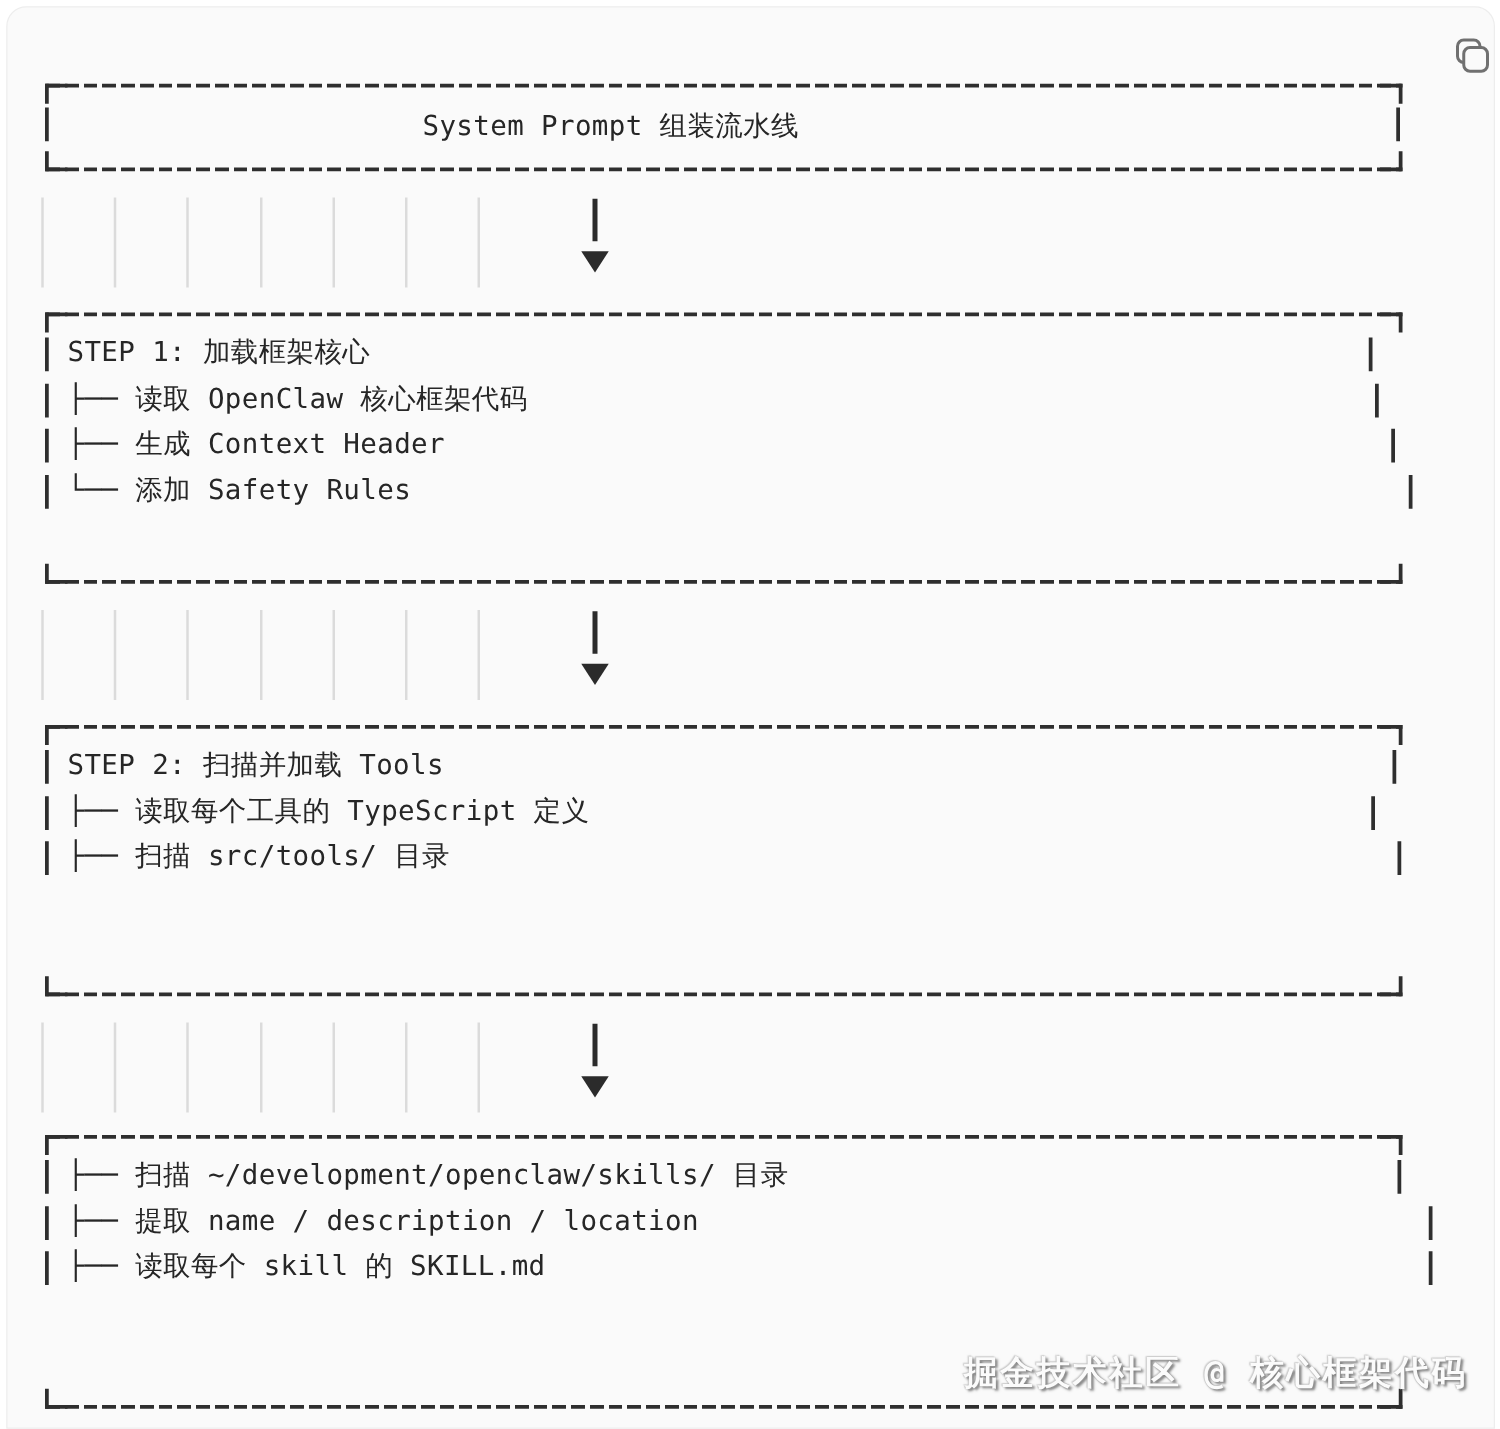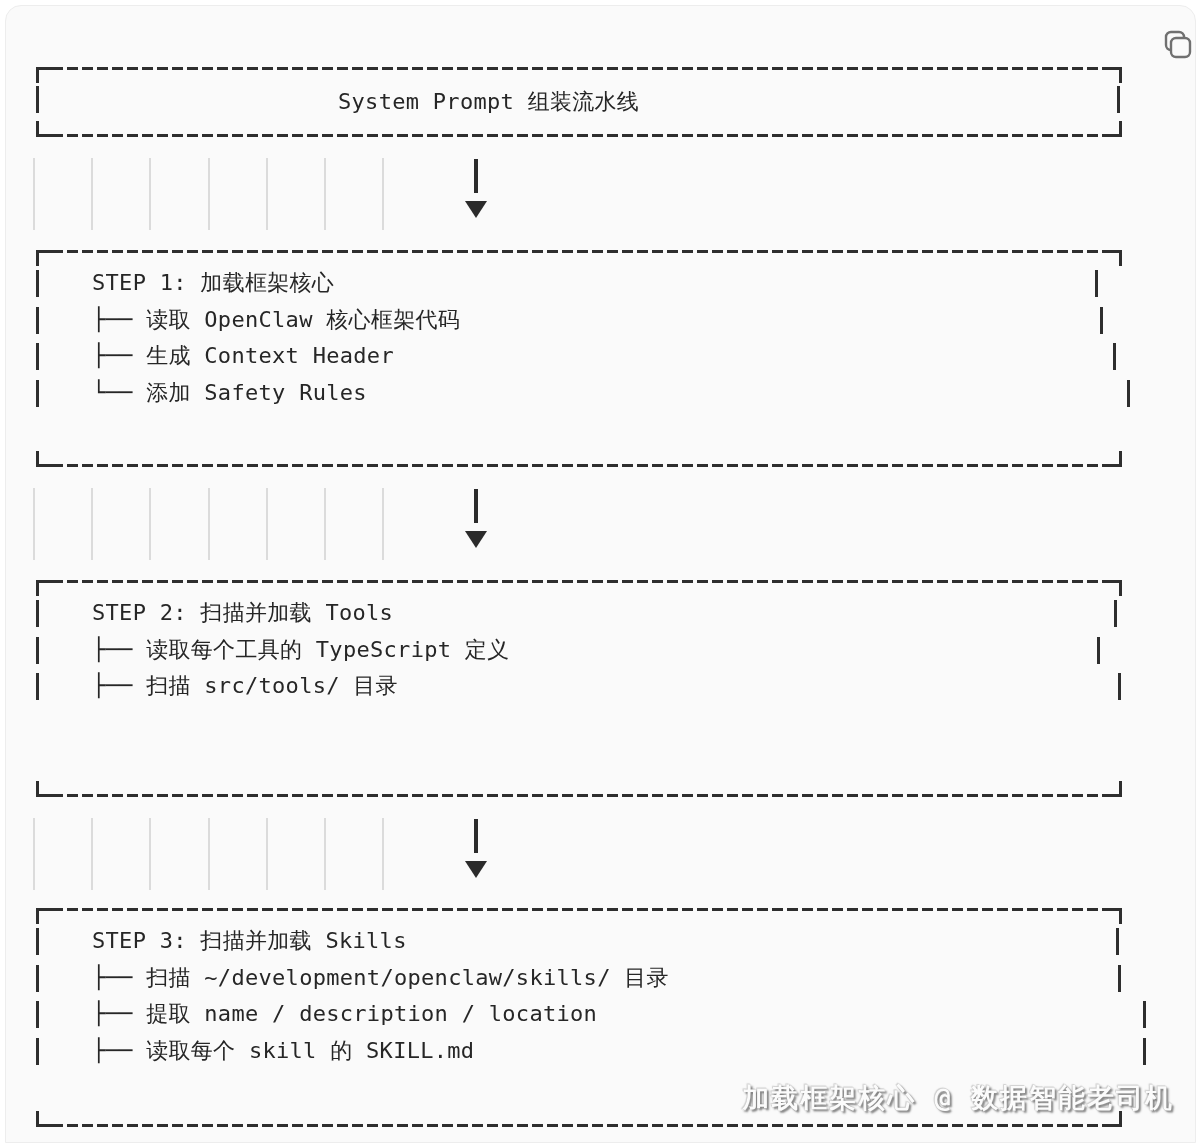--- a/index.html
+++ b/index.html
@@ -31,7 +31,7 @@
   .c-br{right:0;bottom:0;border-right:3px solid #2e2e2e;border-bottom:3px solid #2e2e2e;}
 
   .lines{padding-top:15px;}
-  .line{position:relative;height:36.6px;line-height:36.6px;padding-left:56px;
+  .line{position:relative;height:36.6px;line-height:36.6px;padding-left:18px;
     white-space:pre;font-size:22px;letter-spacing:.3px;color:#262626;}
   .vbar{position:absolute;top:5px;width:3px;height:27px;background:#2e2e2e;}
   .lbar{left:0;}

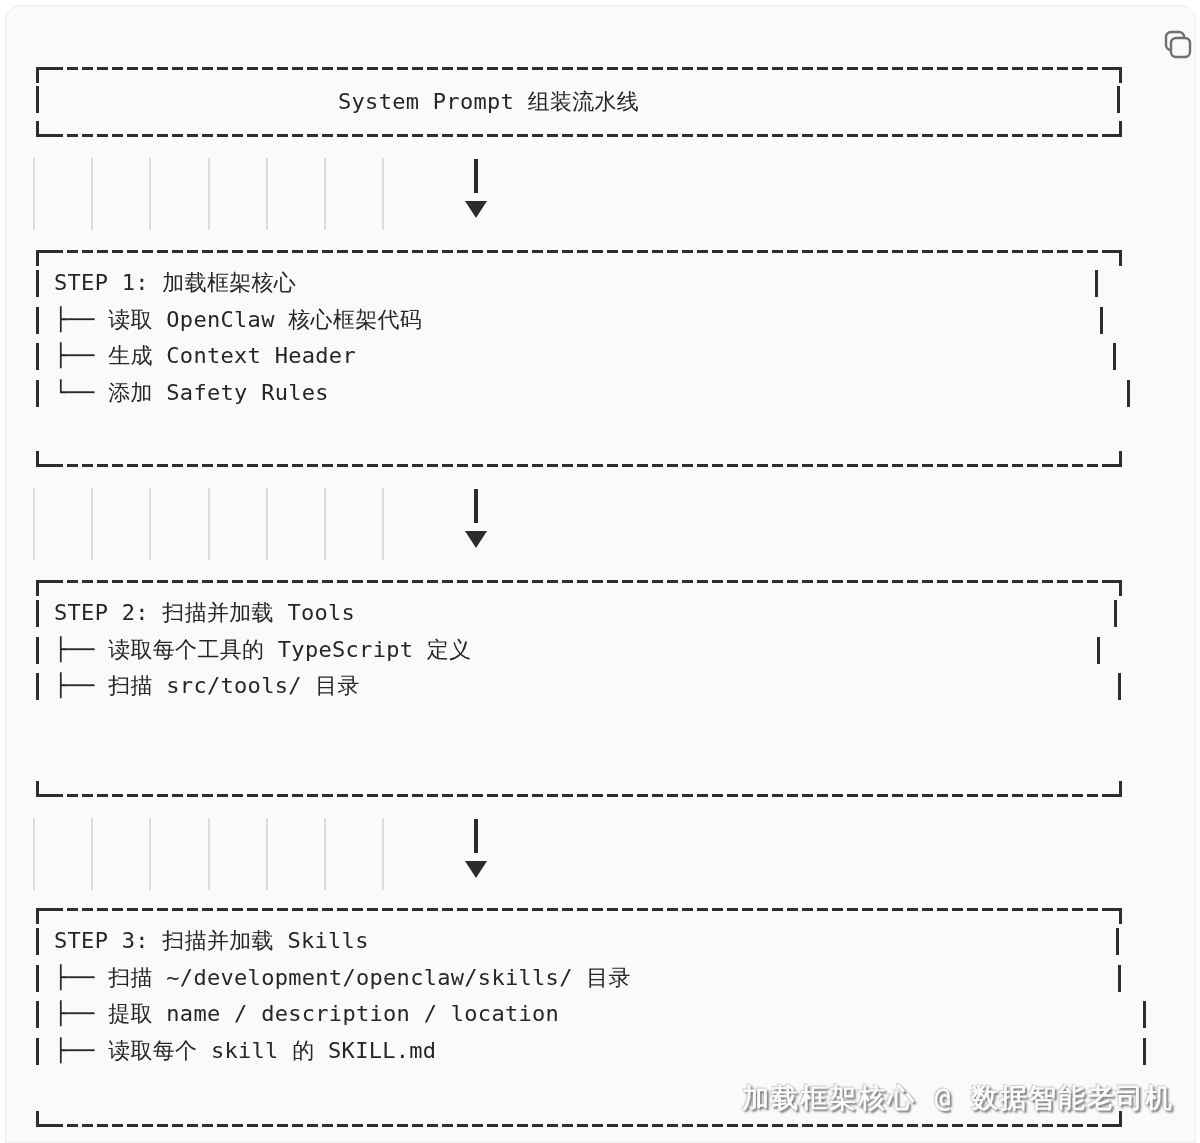--- a/index.html
+++ b/index.html
@@ -174,10 +174,6 @@
     <div class="corner c-bl"></div>
     <div class="corner c-br"></div>
     <div class="lines">
-      <div class="line">STEP 3: 扫描并加载 Skills
-        <span class="vbar lbar"></span>
-        <span class="vbar rbar" style="--rx:1080px;"></span>
-      </div>
       <div class="line">├── 扫描 ~/development/openclaw/skills/ 目录
         <span class="vbar lbar"></span>
         <span class="vbar rbar" style="--rx:1082px;"></span>

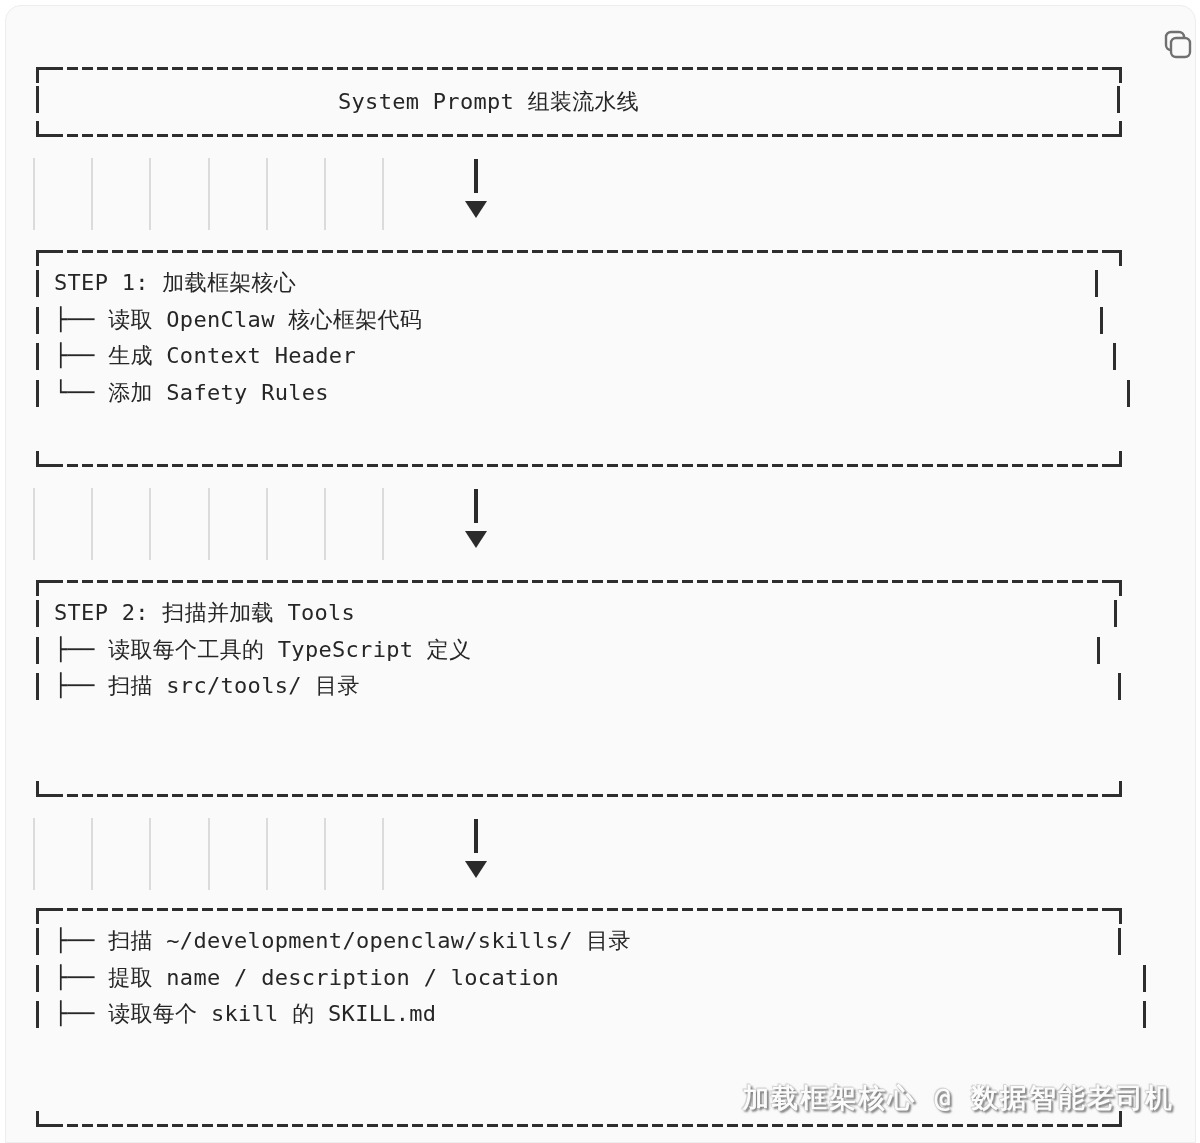--- a/index.html
+++ b/index.html
@@ -189,7 +189,7 @@
     </div>
   </div>
 
-  <div class="watermark">加载框架核心 @ 数据智能老司机</div>
+  <div class="watermark">掘金技术社区 @ 核心框架代码</div>
 
 </div>
 

